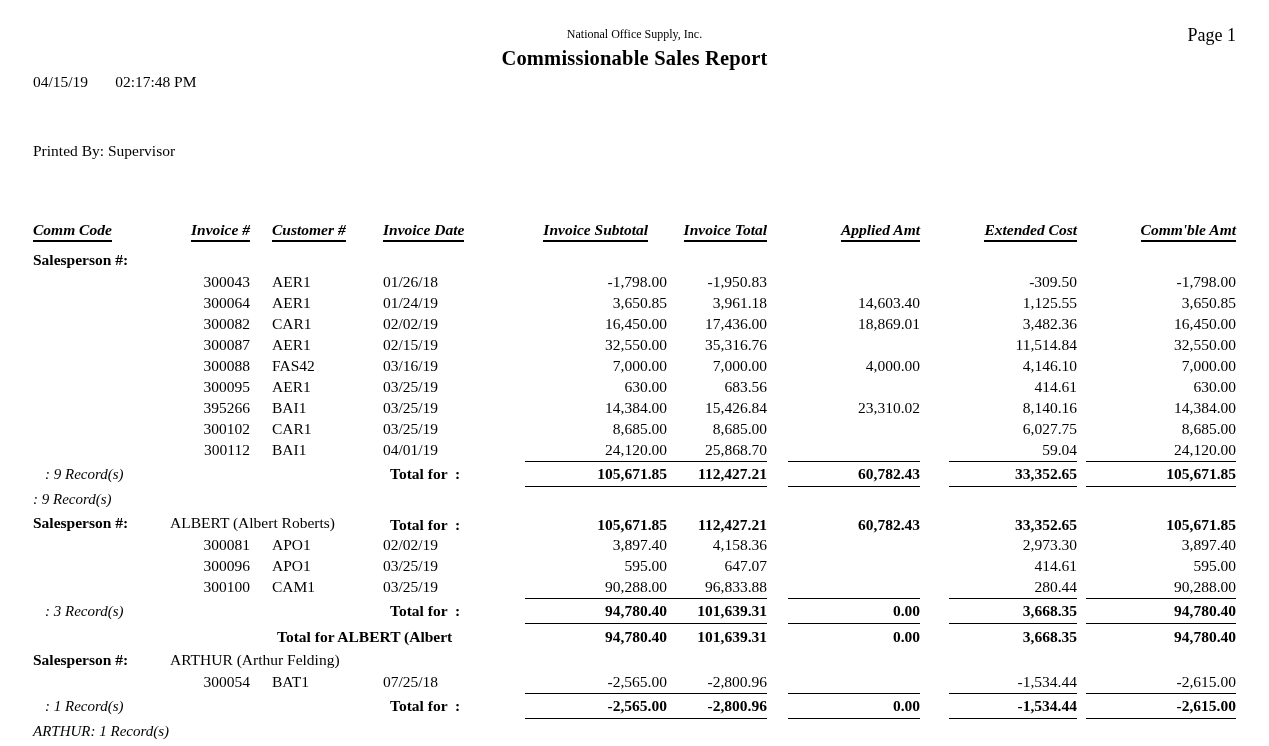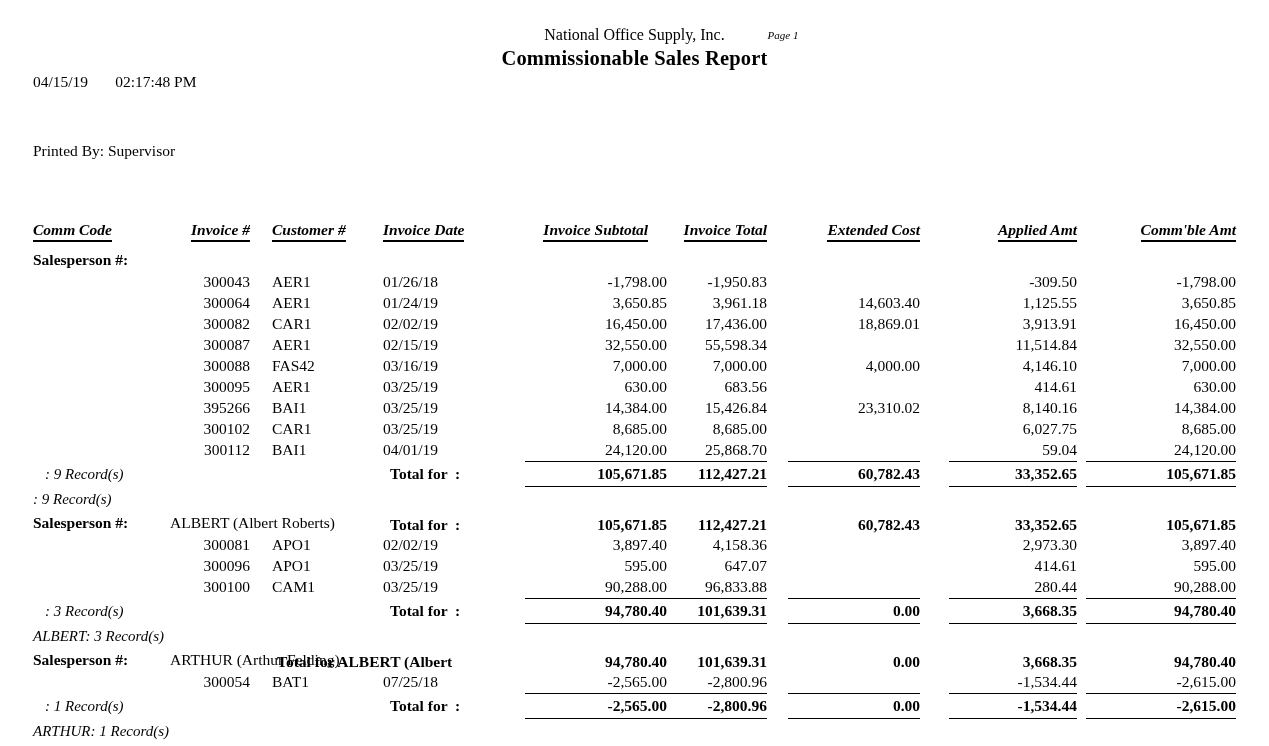--- a/index.html
+++ b/index.html
@@ -14,7 +14,7 @@
   .top-left{font-size:15.5px;line-height:23px;white-space:pre;}
   .time{margin-left:27px;}
   .top-center{text-align:center;}
-  .company{font-size:16px;line-height:21px;}
+  .company{font-size:12px;line-height:21px;}
   .report-title{font-size:20.5px;font-weight:bold;line-height:27px;letter-spacing:.2px;}
   .top-right{font-size:11px;line-height:23px;font-style:italic;}
 

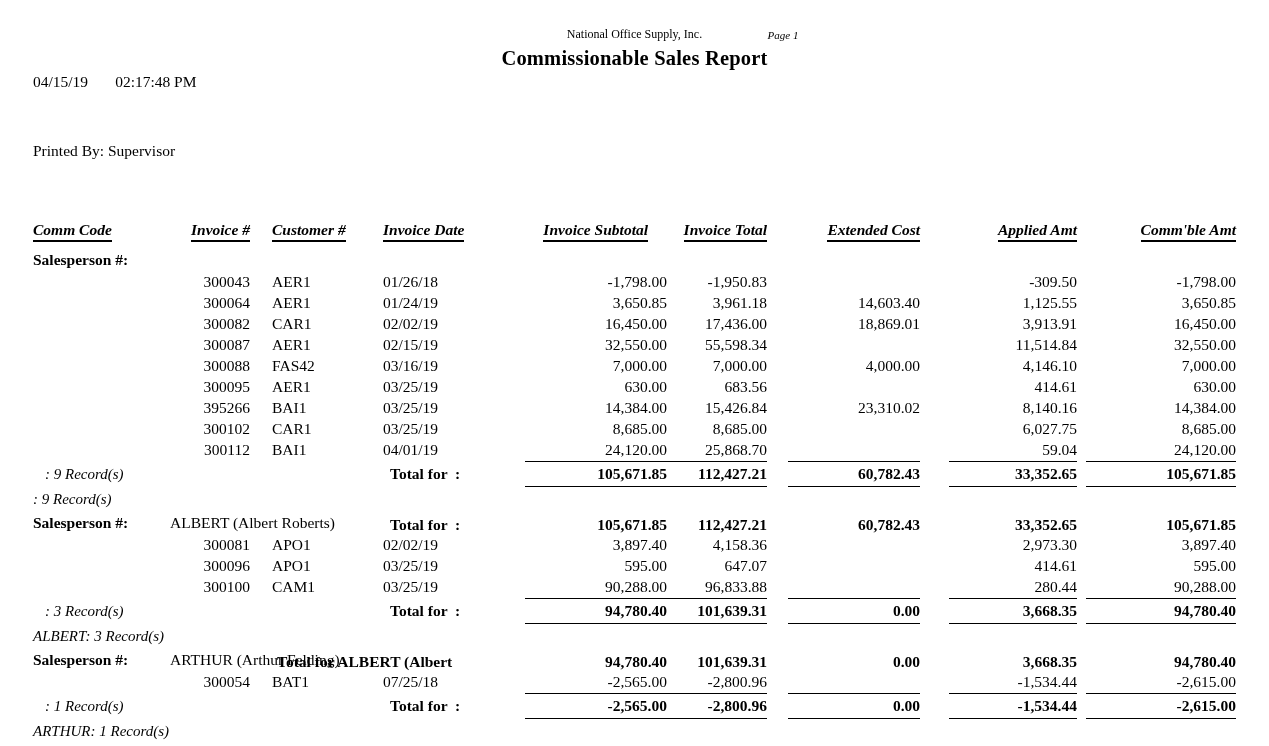--- a/index.html
+++ b/index.html
@@ -16,7 +16,7 @@
   .top-center{text-align:center;}
   .company{font-size:12px;line-height:21px;}
   .report-title{font-size:20.5px;font-weight:bold;line-height:27px;letter-spacing:.2px;}
-  .top-right{font-size:11px;line-height:23px;font-style:italic;}
+  .top-right{text-align:right;font-size:18px;line-height:23px;}
 
   
   .grid{display:grid;grid-template-columns:127px 90px 133px 142px 123px 119px 153px 157px 159px;}

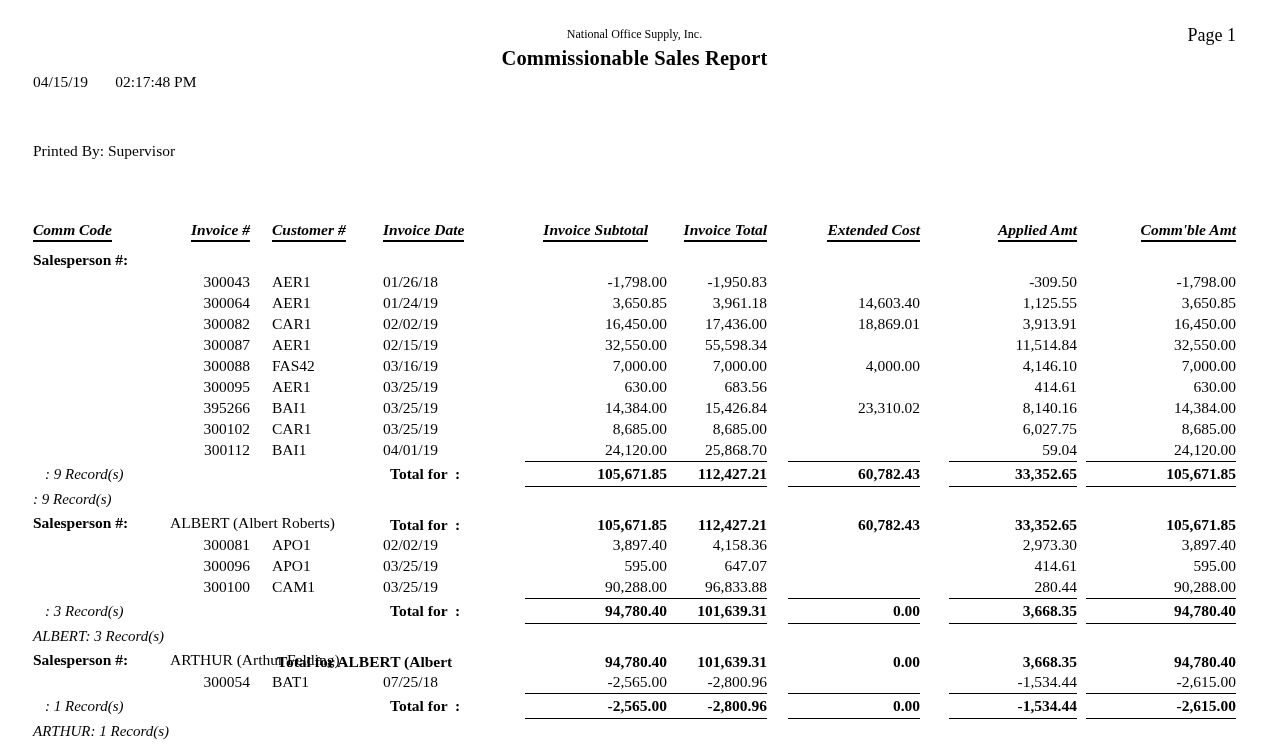--- a/index.html
+++ b/index.html
@@ -65,8 +65,8 @@
     <div class="hdr"><span class="u">Invoice Date</span></div>
     <div class="hdr c-right"><span class="u">Invoice Subtotal</span></div>
     <div class="hdr c-right"><span class="u">Invoice Total</span></div>
+    <div class="hdr c-right"><span class="u">Applied Amt</span></div>
     <div class="hdr c-right"><span class="u">Extended Cost</span></div>
-    <div class="hdr c-right"><span class="u">Applied Amt</span></div>
     <div class="hdr c-right"><span class="u">Comm'ble Amt</span></div>
   </div>
 

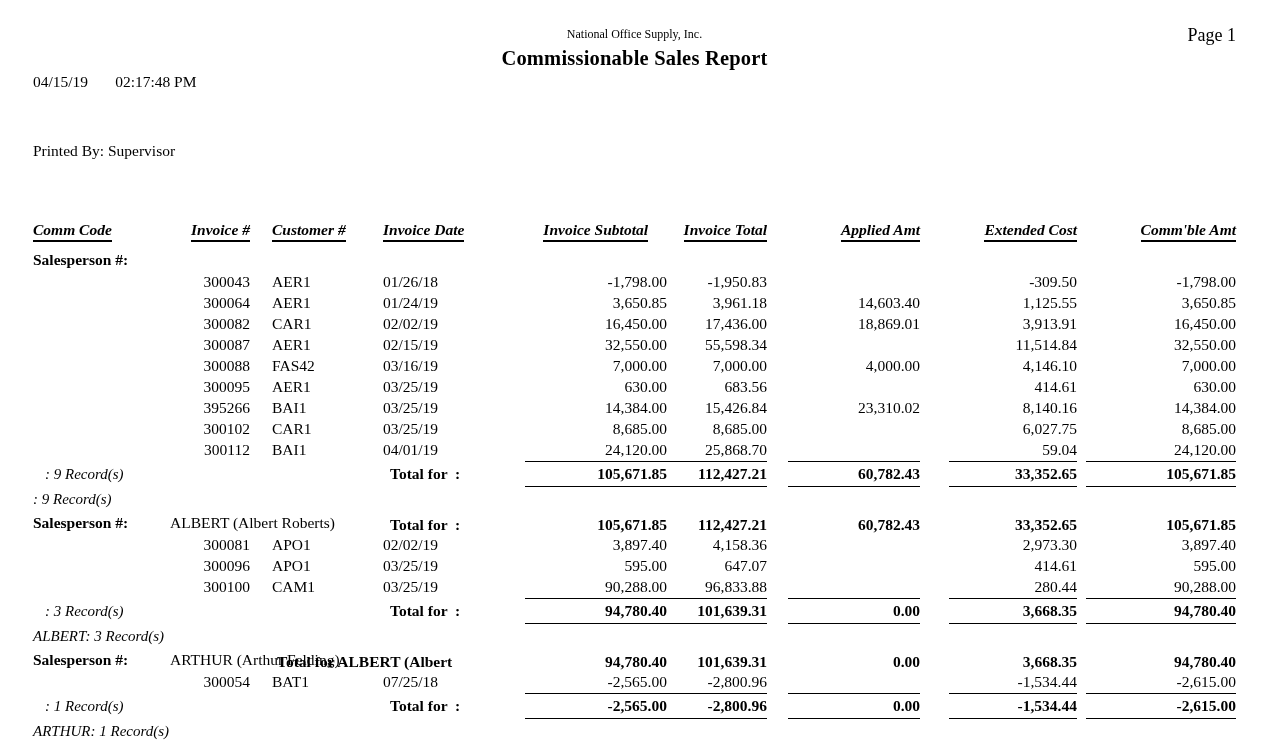--- a/index.html
+++ b/index.html
@@ -105,7 +105,7 @@
         <div class="cell c-right" style="grid-column: 5;"><div class="amt w5">16,450.00</div></div>
         <div class="cell c-right" style="grid-column: 6;"><div class="amt w6">17,436.00</div></div>
         <div class="cell c-right" style="grid-column: 7;"><div class="amt w7">18,869.01</div></div>
-        <div class="cell c-right" style="grid-column: 8;"><div class="amt w8">3,913.91</div></div>
+        <div class="cell c-right" style="grid-column: 8;"><div class="amt w8">3,482.36</div></div>
         <div class="cell c-right" style="grid-column: 9;"><div class="amt w9">16,450.00</div></div>
       </div>
       <div class="grid row detail-row">

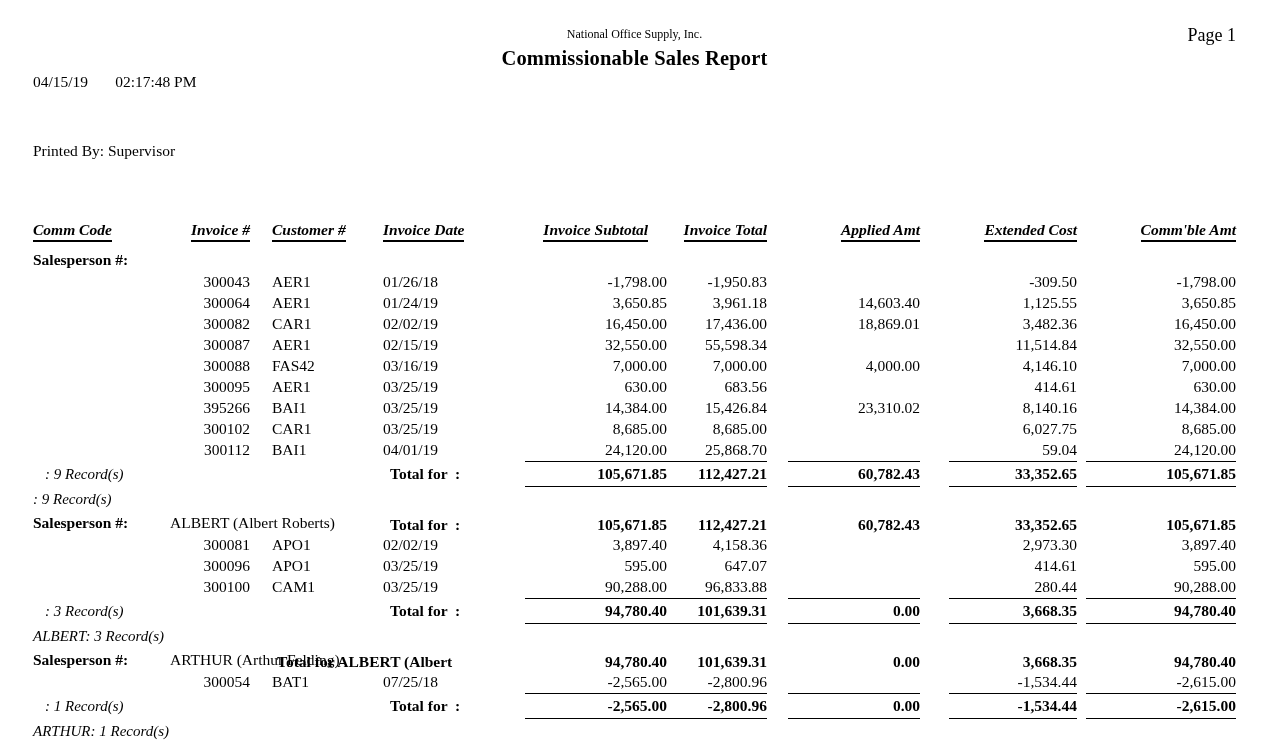--- a/index.html
+++ b/index.html
@@ -114,7 +114,7 @@
         <div class="cell c-cust" style="grid-column: 3;">AER1</div>
         <div class="cell" style="grid-column: 4;">02/15/19</div>
         <div class="cell c-right" style="grid-column: 5;"><div class="amt w5">32,550.00</div></div>
-        <div class="cell c-right" style="grid-column: 6;"><div class="amt w6">55,598.34</div></div>
+        <div class="cell c-right" style="grid-column: 6;"><div class="amt w6">35,316.76</div></div>
         <div class="cell c-right" style="grid-column: 7;"><div class="amt w7">&nbsp;</div></div>
         <div class="cell c-right" style="grid-column: 8;"><div class="amt w8">11,514.84</div></div>
         <div class="cell c-right" style="grid-column: 9;"><div class="amt w9">32,550.00</div></div>

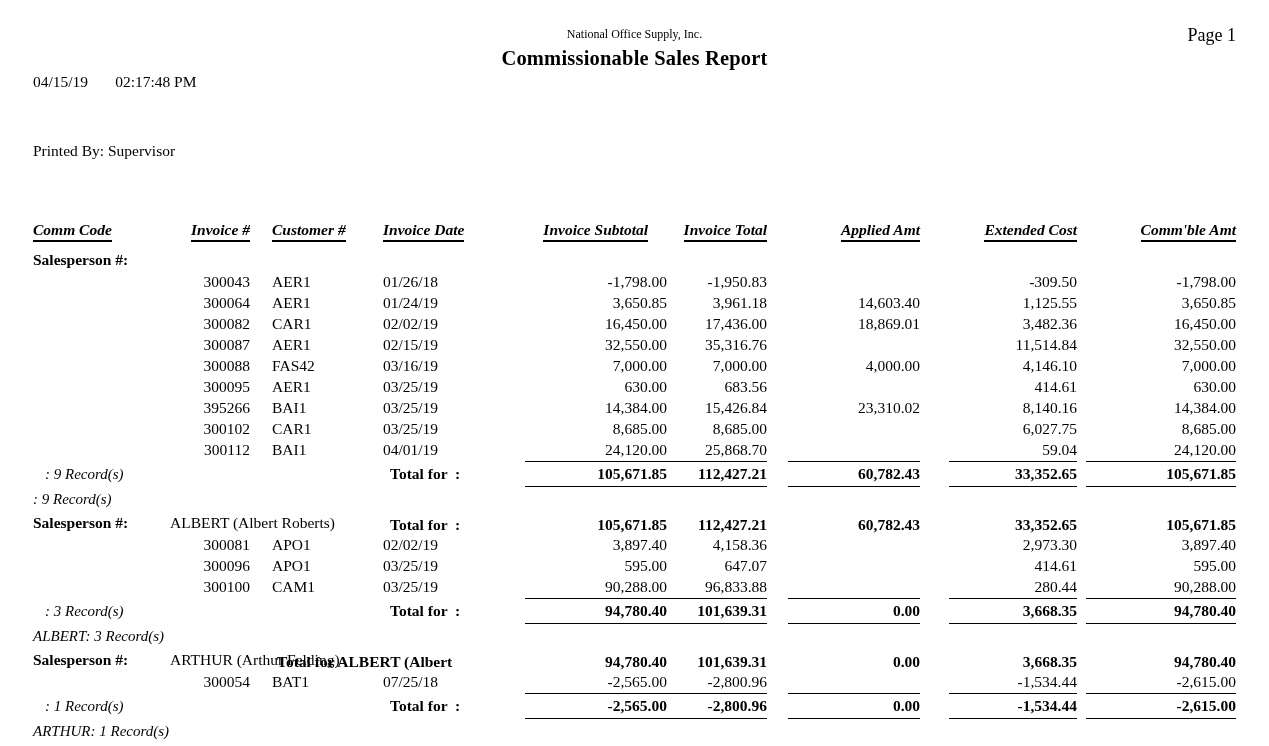--- a/index.html
+++ b/index.html
@@ -239,7 +239,6 @@
         <div class="cell c-right" style="grid-column: 9;"><div class="amt w9 b ruled">94,780.40</div></div>
       </div>
       <div class="grid row total-row">
-        <div class="cell i" style="grid-column: 1 / span 2;">ALBERT: 3 Record(s)</div>
         <div class="cell b" style="grid-column: 2 / span 3; padding-left: 117px;">Total for ALBERT (Albert</div>
         <div class="cell c-right" style="grid-column: 5;"><div class="amt w5 b">94,780.40</div></div>
         <div class="cell c-right" style="grid-column: 6;"><div class="amt w6 b">101,639.31</div></div>

